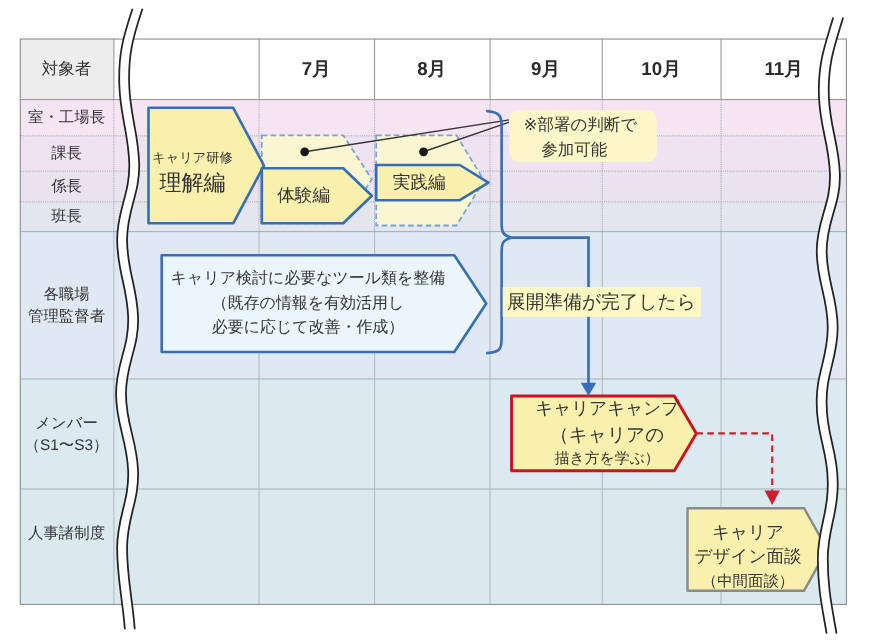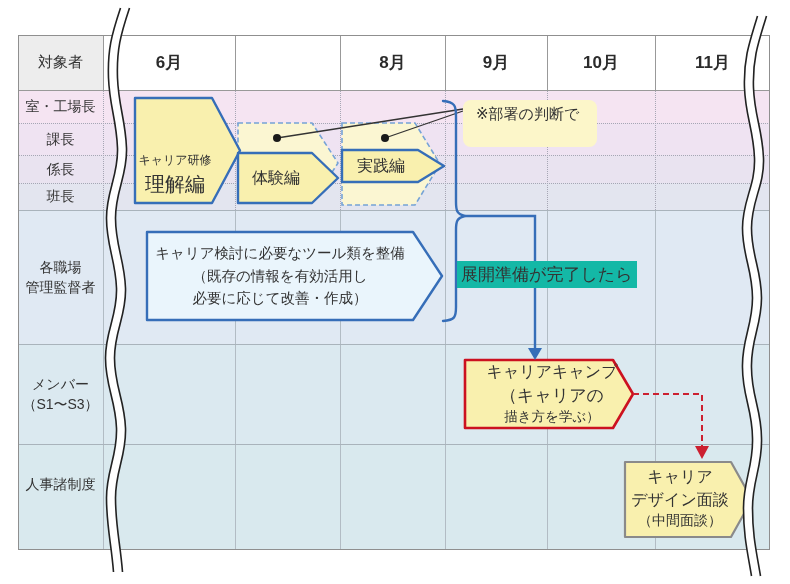--- a/index.html
+++ b/index.html
@@ -67,7 +67,6 @@
   <div class="abs" style="left:18px;top:35px;width:752px;height:515px;border:1px solid #8f8f8f;box-sizing:border-box;z-index:2"></div>
 
   <div class="abs cell" style="left:18px;top:35px;width:85px;height:55px;font-size:15px">対象者</div>
-  <div class="abs cell month" style="left:103px;width:132px">6月</div>
   <div class="abs cell month" style="left:340px;width:105px">8月</div>
   <div class="abs cell month" style="left:445px;width:102px">9月</div>
   <div class="abs cell month" style="left:547px;width:108px">10月</div>

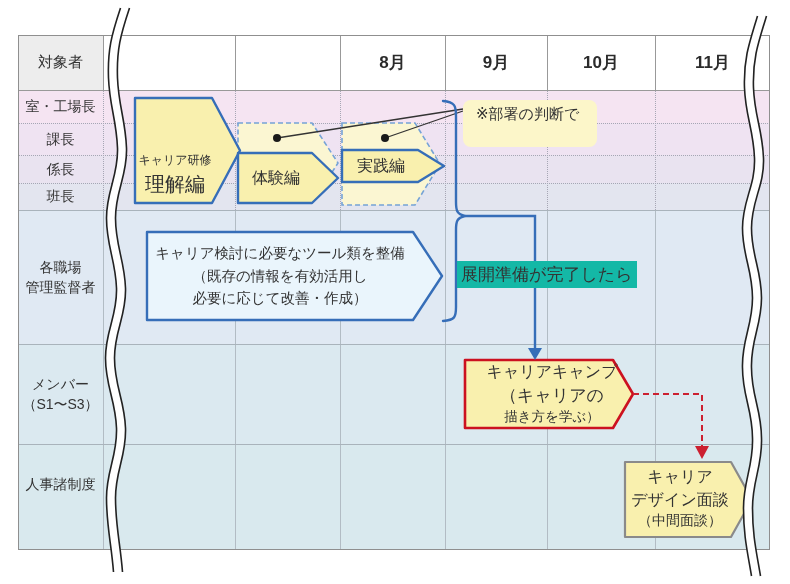--- a/index.html
+++ b/index.html
@@ -67,6 +67,7 @@
   <div class="abs" style="left:18px;top:35px;width:752px;height:515px;border:1px solid #8f8f8f;box-sizing:border-box;z-index:2"></div>
 
   <div class="abs cell" style="left:18px;top:35px;width:85px;height:55px;font-size:15px">対象者</div>
+  <div class="abs cell month" style="left:235px;width:105px">7月</div>
   <div class="abs cell month" style="left:340px;width:105px">8月</div>
   <div class="abs cell month" style="left:445px;width:102px">9月</div>
   <div class="abs cell month" style="left:547px;width:108px">10月</div>

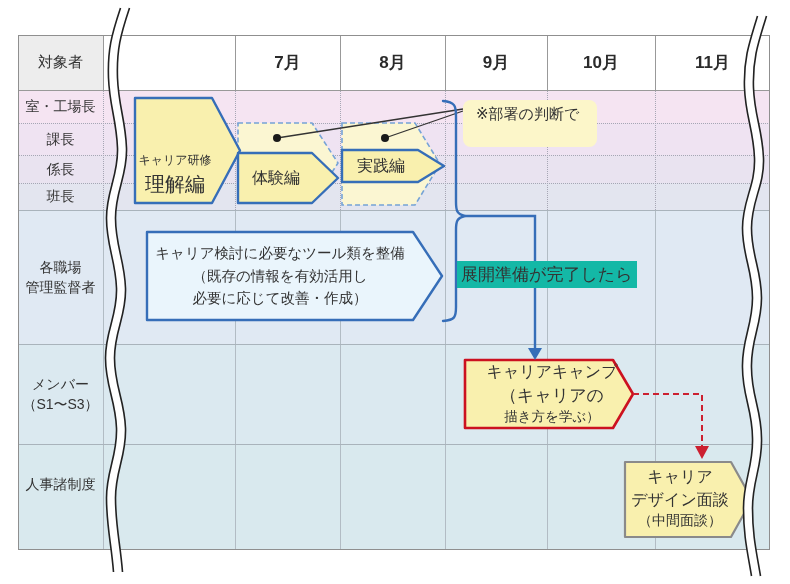--- a/index.html
+++ b/index.html
@@ -113,7 +113,7 @@
     <path d="M702,459 L695,446 L709,446 Z" fill="#cc2030"></path>
   </svg>
 
-  <div class="abs shapetext" style="left:133px;top:116px;width:84px;height:119px">
+  <div class="abs shapetext" style="left:133px;top:99px;width:84px;height:119px">
     <div style="font-size:12px">キャリア研修</div>
     <div style="font-size:20px">理解編</div>
   </div>

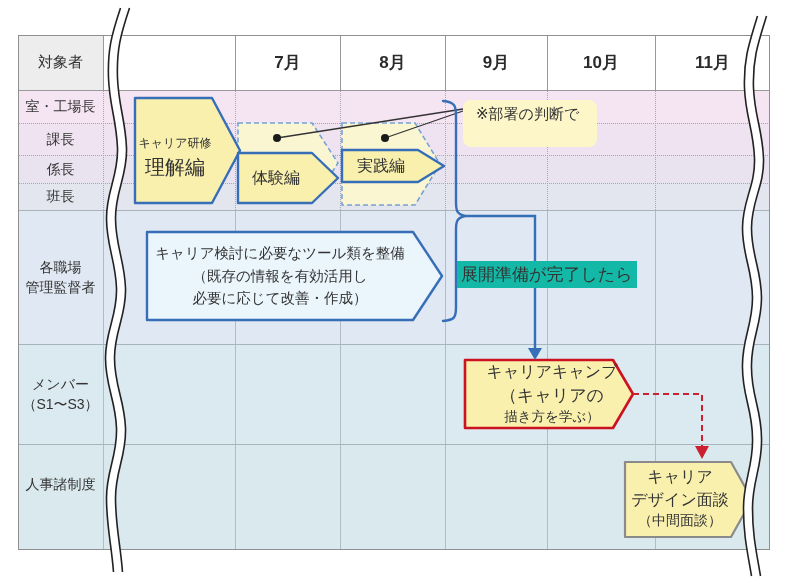--- a/index.html
+++ b/index.html
@@ -137,6 +137,7 @@
 
   <div class="abs callout">
     <div>※部署の判断で</div>
+    <div style="margin-left:16px">参加可能</div>
   </div>
   <div class="abs ready">展開準備が完了したら</div>
 

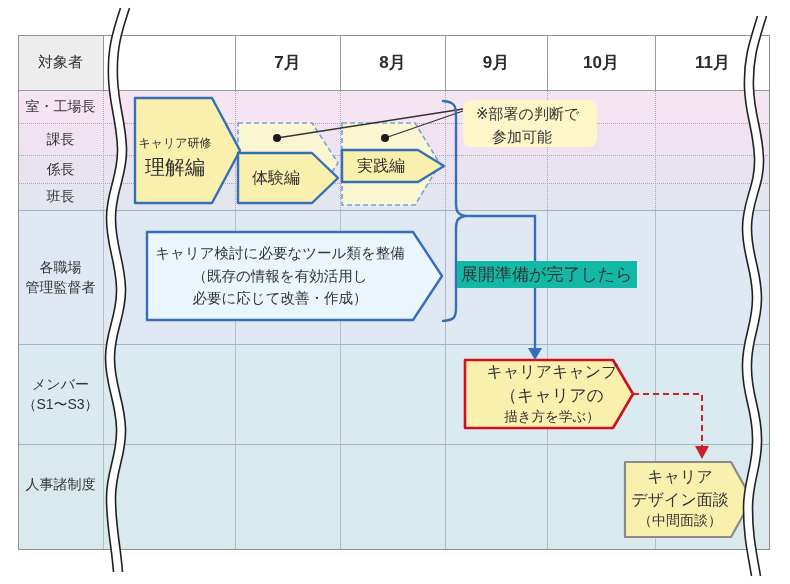--- a/index.html
+++ b/index.html
@@ -20,7 +20,7 @@
   svg.top{z-index:8;}
   .callout{left:463px;top:100px;width:134px;height:47px;background:#fcf6c9;border-radius:8px;
            font-size:15px;line-height:1.5;padding:3px 0 0 13px;box-sizing:border-box;z-index:6;}
-  .ready{left:457px;top:261px;background:#14b8a6;font-size:17px;padding:2px 4px;z-index:6;white-space:nowrap;text-align:right;}
+  .ready{left:457px;top:261px;background:#fef9c3;font-size:17px;padding:2px 4px;z-index:6;white-space:nowrap;text-align:right;}
 </style>
 </head>
 <body>

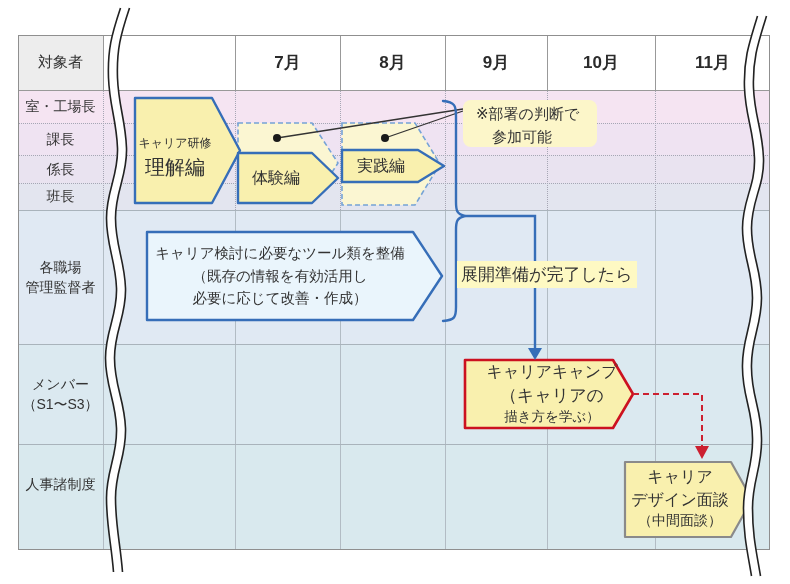--- a/index.html
+++ b/index.html
@@ -129,7 +129,7 @@
     <div style="font-size:17px">（キャリアの</div>
     <div style="font-size:13.5px">描き方を学ぶ）</div>
   </div>
-  <div class="abs shapetext" style="left:625px;top:462px;width:110px;height:73px;line-height:1.4">
+  <div class="abs shapetext" style="left:625px;top:462px;width:110px;height:88px;line-height:1.4">
     <div style="font-size:16px">キャリア</div>
     <div style="font-size:16px">デザイン面談</div>
     <div style="font-size:14px">（中間面談）</div>

